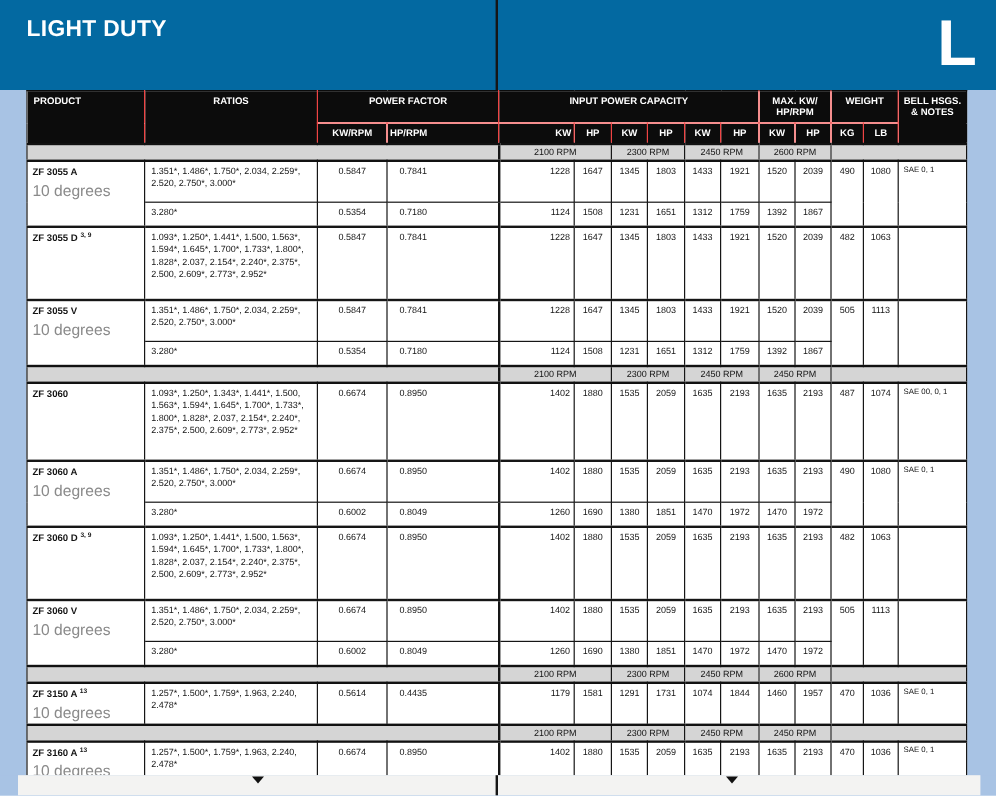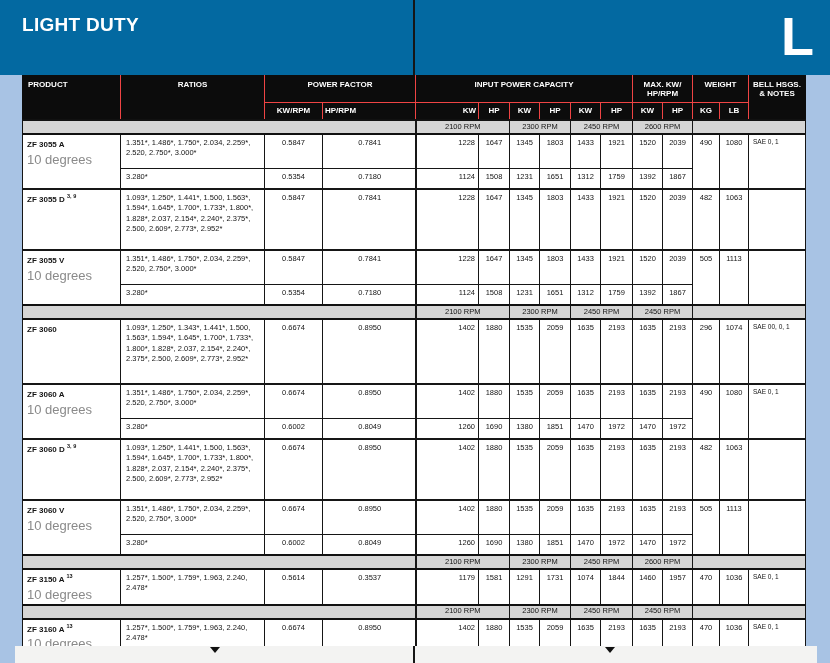--- a/index.html
+++ b/index.html
@@ -39,7 +39,7 @@
   .deg{color:#8a8a8a;font-size:13px;margin-top:1px;}
   td.rt{text-align:left;padding-left:5px;padding-right:4px;}
   td.pf{text-align:center;}
-  td.hpr{text-align:center;padding-left:4px;}
+  td.hpr{text-align:left;padding-left:10px;}
   td.kw1{text-align:right;padding-right:3px;}
   td.num{text-align:center;}
   td.cl{border-left-width:2px;}

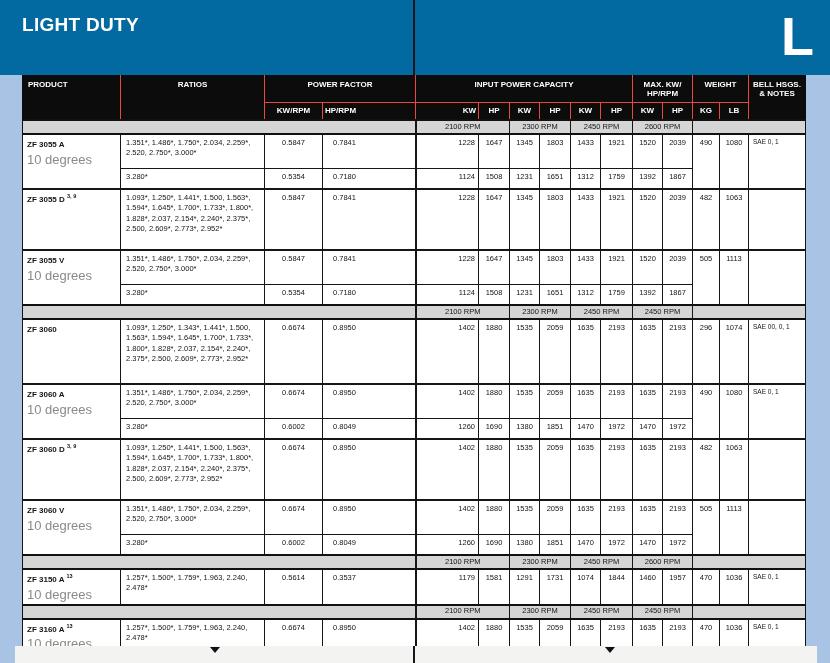--- a/index.html
+++ b/index.html
@@ -237,7 +237,7 @@
       <td class="num">2193</td>
       <td class="num">1635</td>
       <td class="num">2193</td>
-      <td class="num">296</td>
+      <td class="num">487</td>
       <td class="num">1074</td>
       <td class="notes">SAE 00, 0, 1</td>
     </tr>

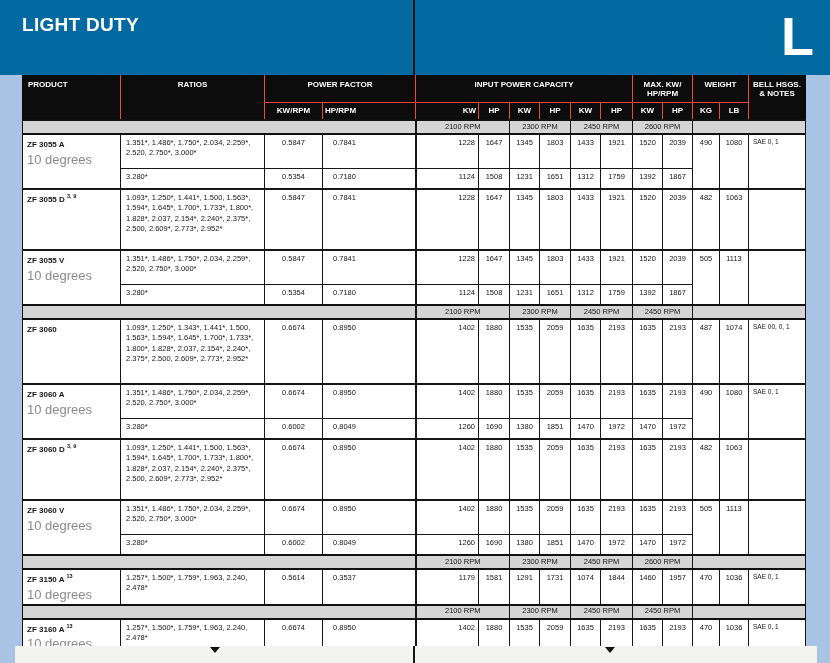--- a/index.html
+++ b/index.html
@@ -347,7 +347,7 @@
       </td>
       <td class="rt">1.257*, 1.500*, 1.759*, 1.963, 2.240, 2.478*</td>
       <td class="pf">0.5614</td>
-      <td class="hpr">0.3537</td>
+      <td class="hpr">0.4435</td>
       <td class="kw1 cl">1179</td>
       <td class="num">1581</td>
       <td class="num">1291</td>

